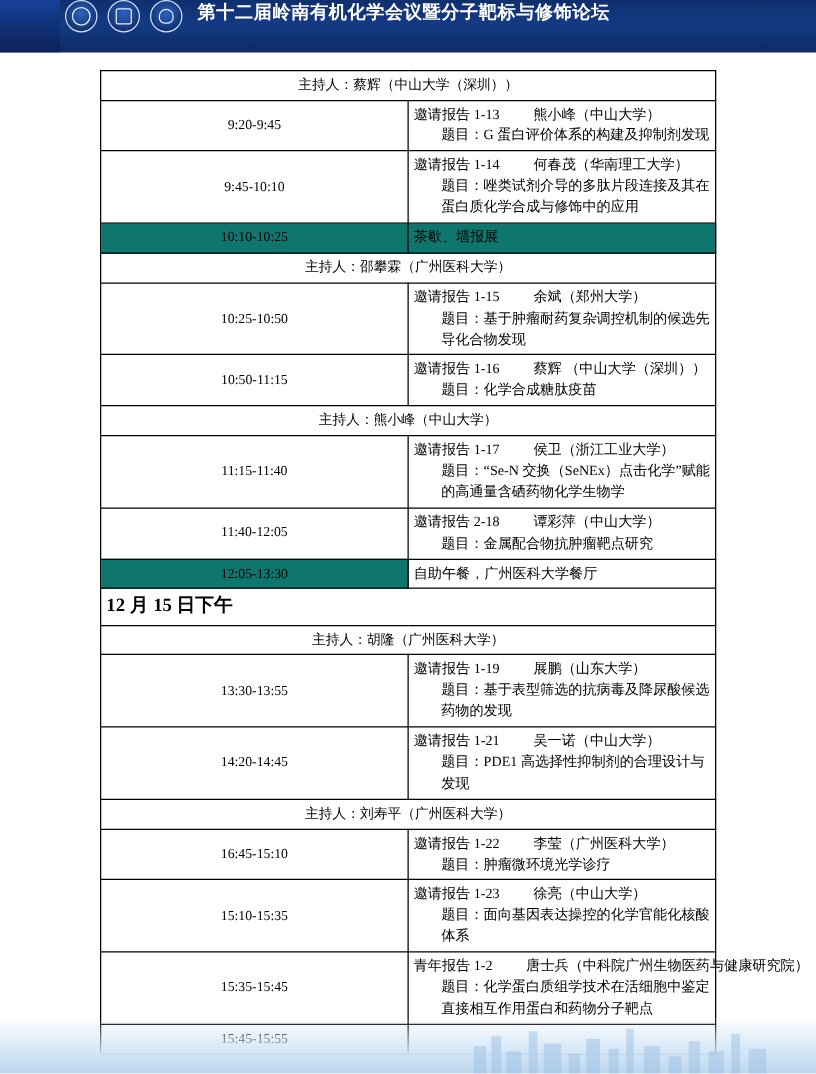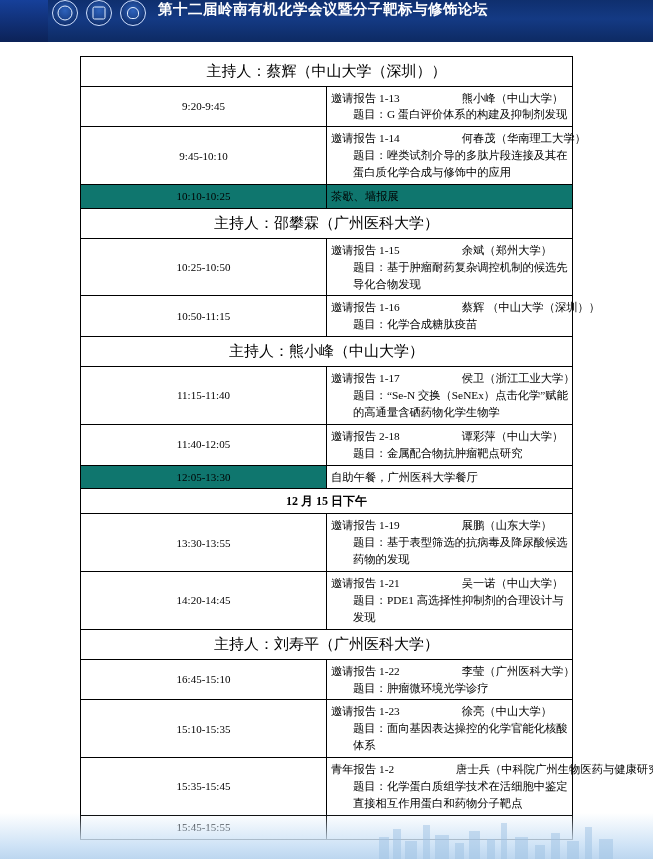--- a/index.html
+++ b/index.html
@@ -93,7 +93,7 @@
   td.body { padding-left: 8px; }
   .chair {
     text-align: center;
-    font-size: 15px;
+    font-size: 11px;
   }
   .talkline { white-space: nowrap; }
   .talk-id { display: inline-block; }

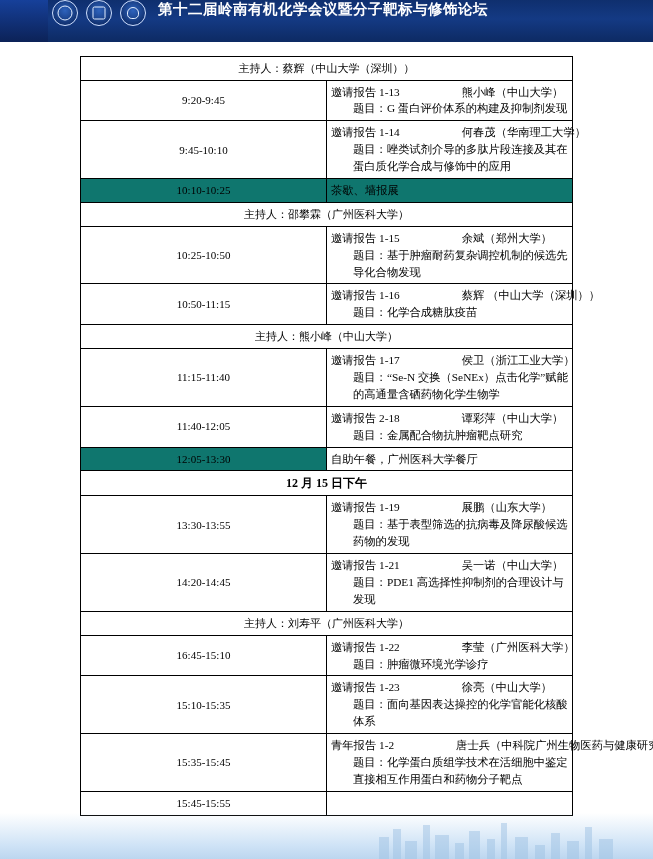--- a/index.html
+++ b/index.html
@@ -97,7 +97,7 @@
   }
   .talkline { white-space: nowrap; }
   .talk-id { display: inline-block; }
-  .talk-speaker { margin-left: 62px; }
+  .talk-speaker { margin-left: 27px; }
   .topic { padding-left: 22px; }
   .green td, td.green {
     background: #0f766e;

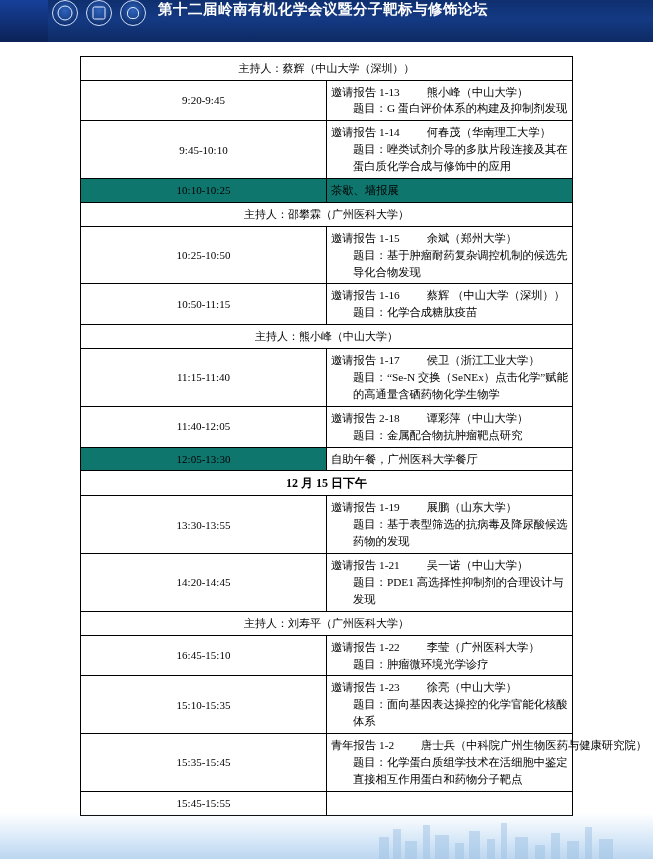--- a/index.html
+++ b/index.html
@@ -104,8 +104,8 @@
   }
   .break-cell { padding-left: 8px; }
   .daytitle {
-    text-align: center;
-    font-size: 12px;
+    text-align: left;
+    font-size: 15px;
     font-weight: bold;
   }
 

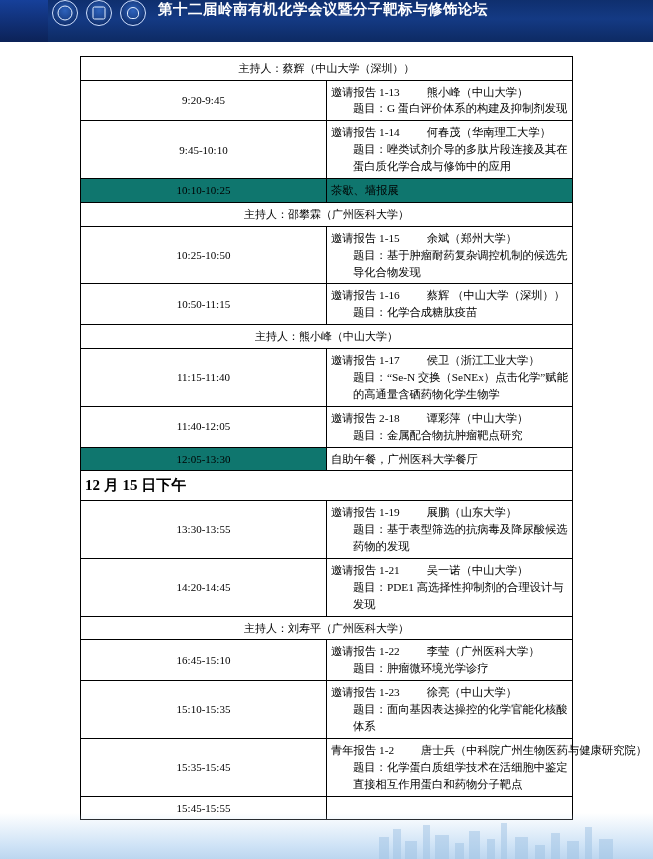--- a/index.html
+++ b/index.html
@@ -203,6 +203,9 @@
           </tr>
           <tr>
             <td class="daytitle" colspan="2">12 月 15 日下午</td>
+          </tr>
+          <tr>
+            <td class="chair" colspan="2">主持人：胡隆（广州医科大学）</td>
           </tr>
           <tr>
             <td class="time">13:30-13:55</td>

